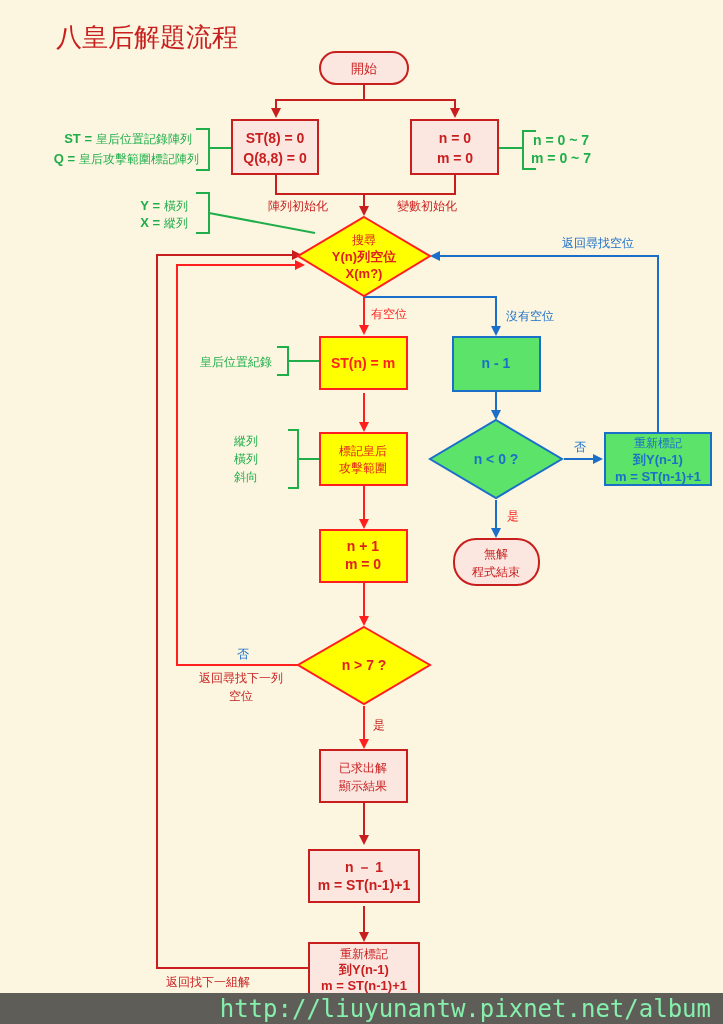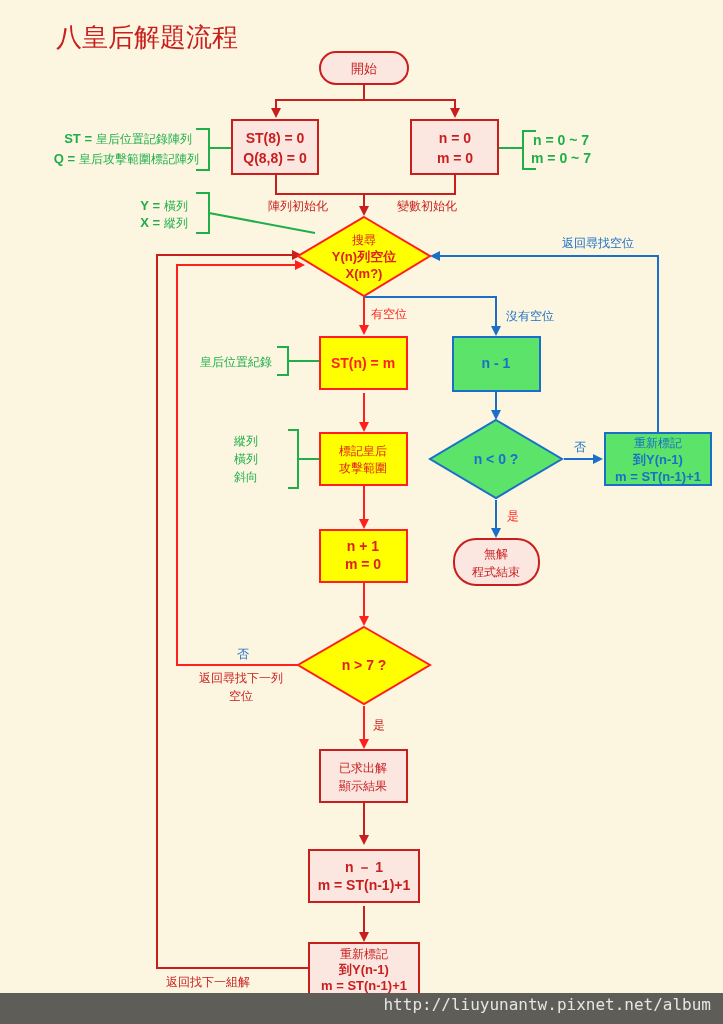--- a/index.html
+++ b/index.html
@@ -8,7 +8,7 @@
   .t{font-family:"DejaVu Serif",serif;}
   .b{font-family:"Liberation Sans",sans-serif;font-weight:bold;}
   #footer{position:absolute;left:0;top:993px;width:723px;height:31px;background:#5f5d57;}
-  #footer-text{position:absolute;right:12px;top:2px;color:#e5e5e5;font-family:"DejaVu Sans Mono",monospace;font-size:16px;}
+  #footer-text{position:absolute;right:12px;top:2px;color:#86efac;font-family:"DejaVu Sans Mono",monospace;font-size:24px;}
 </style>
 </head>
 <body>

